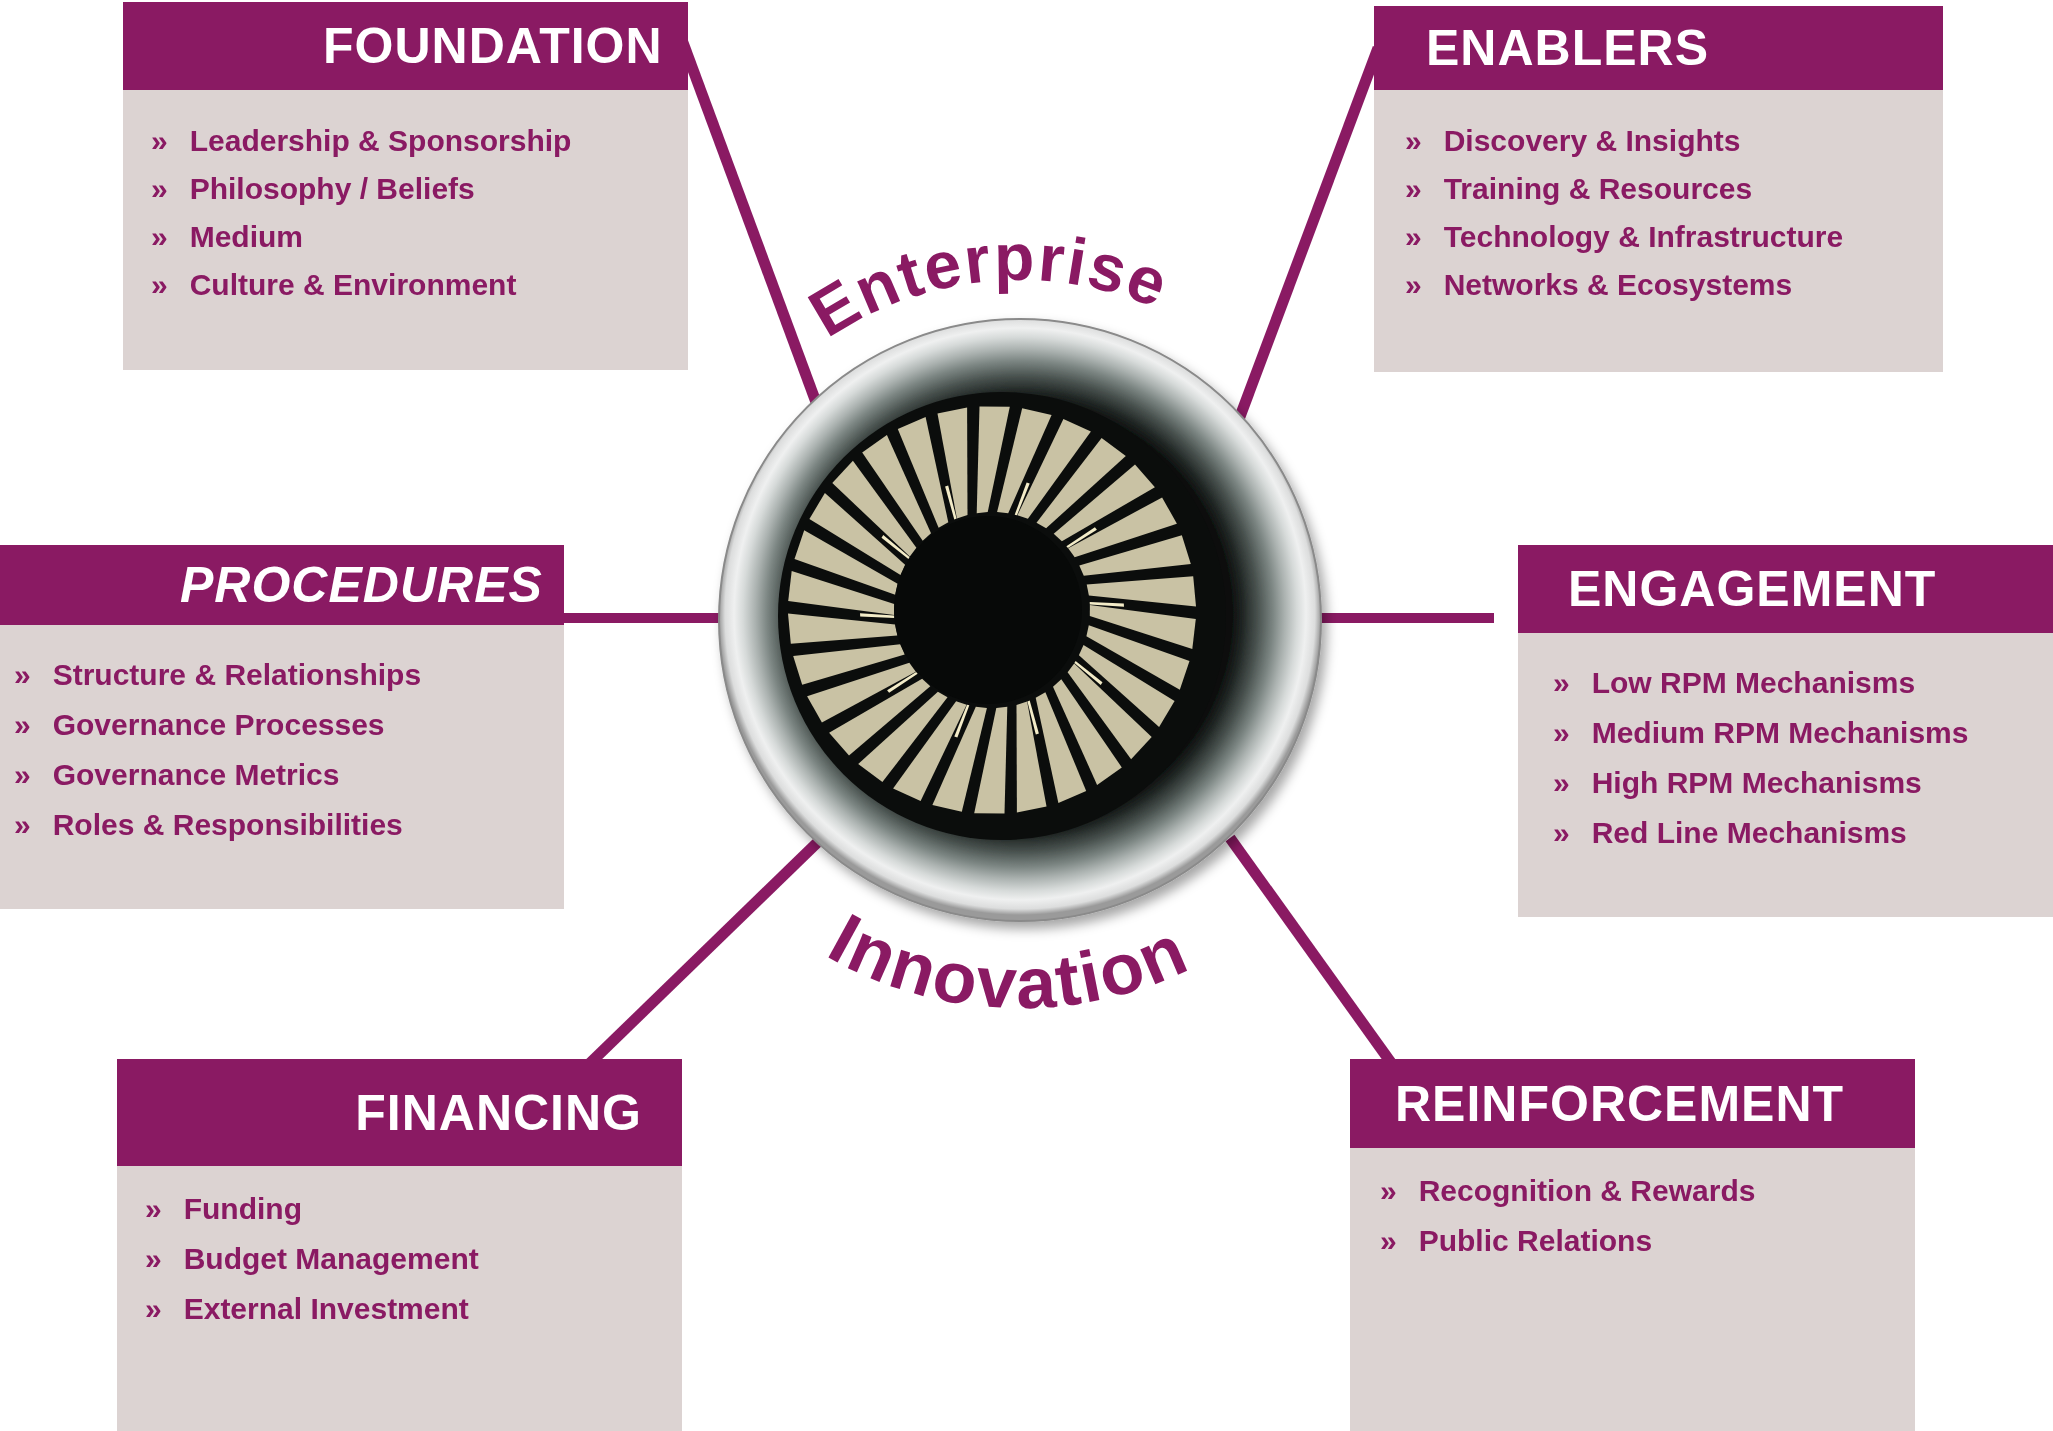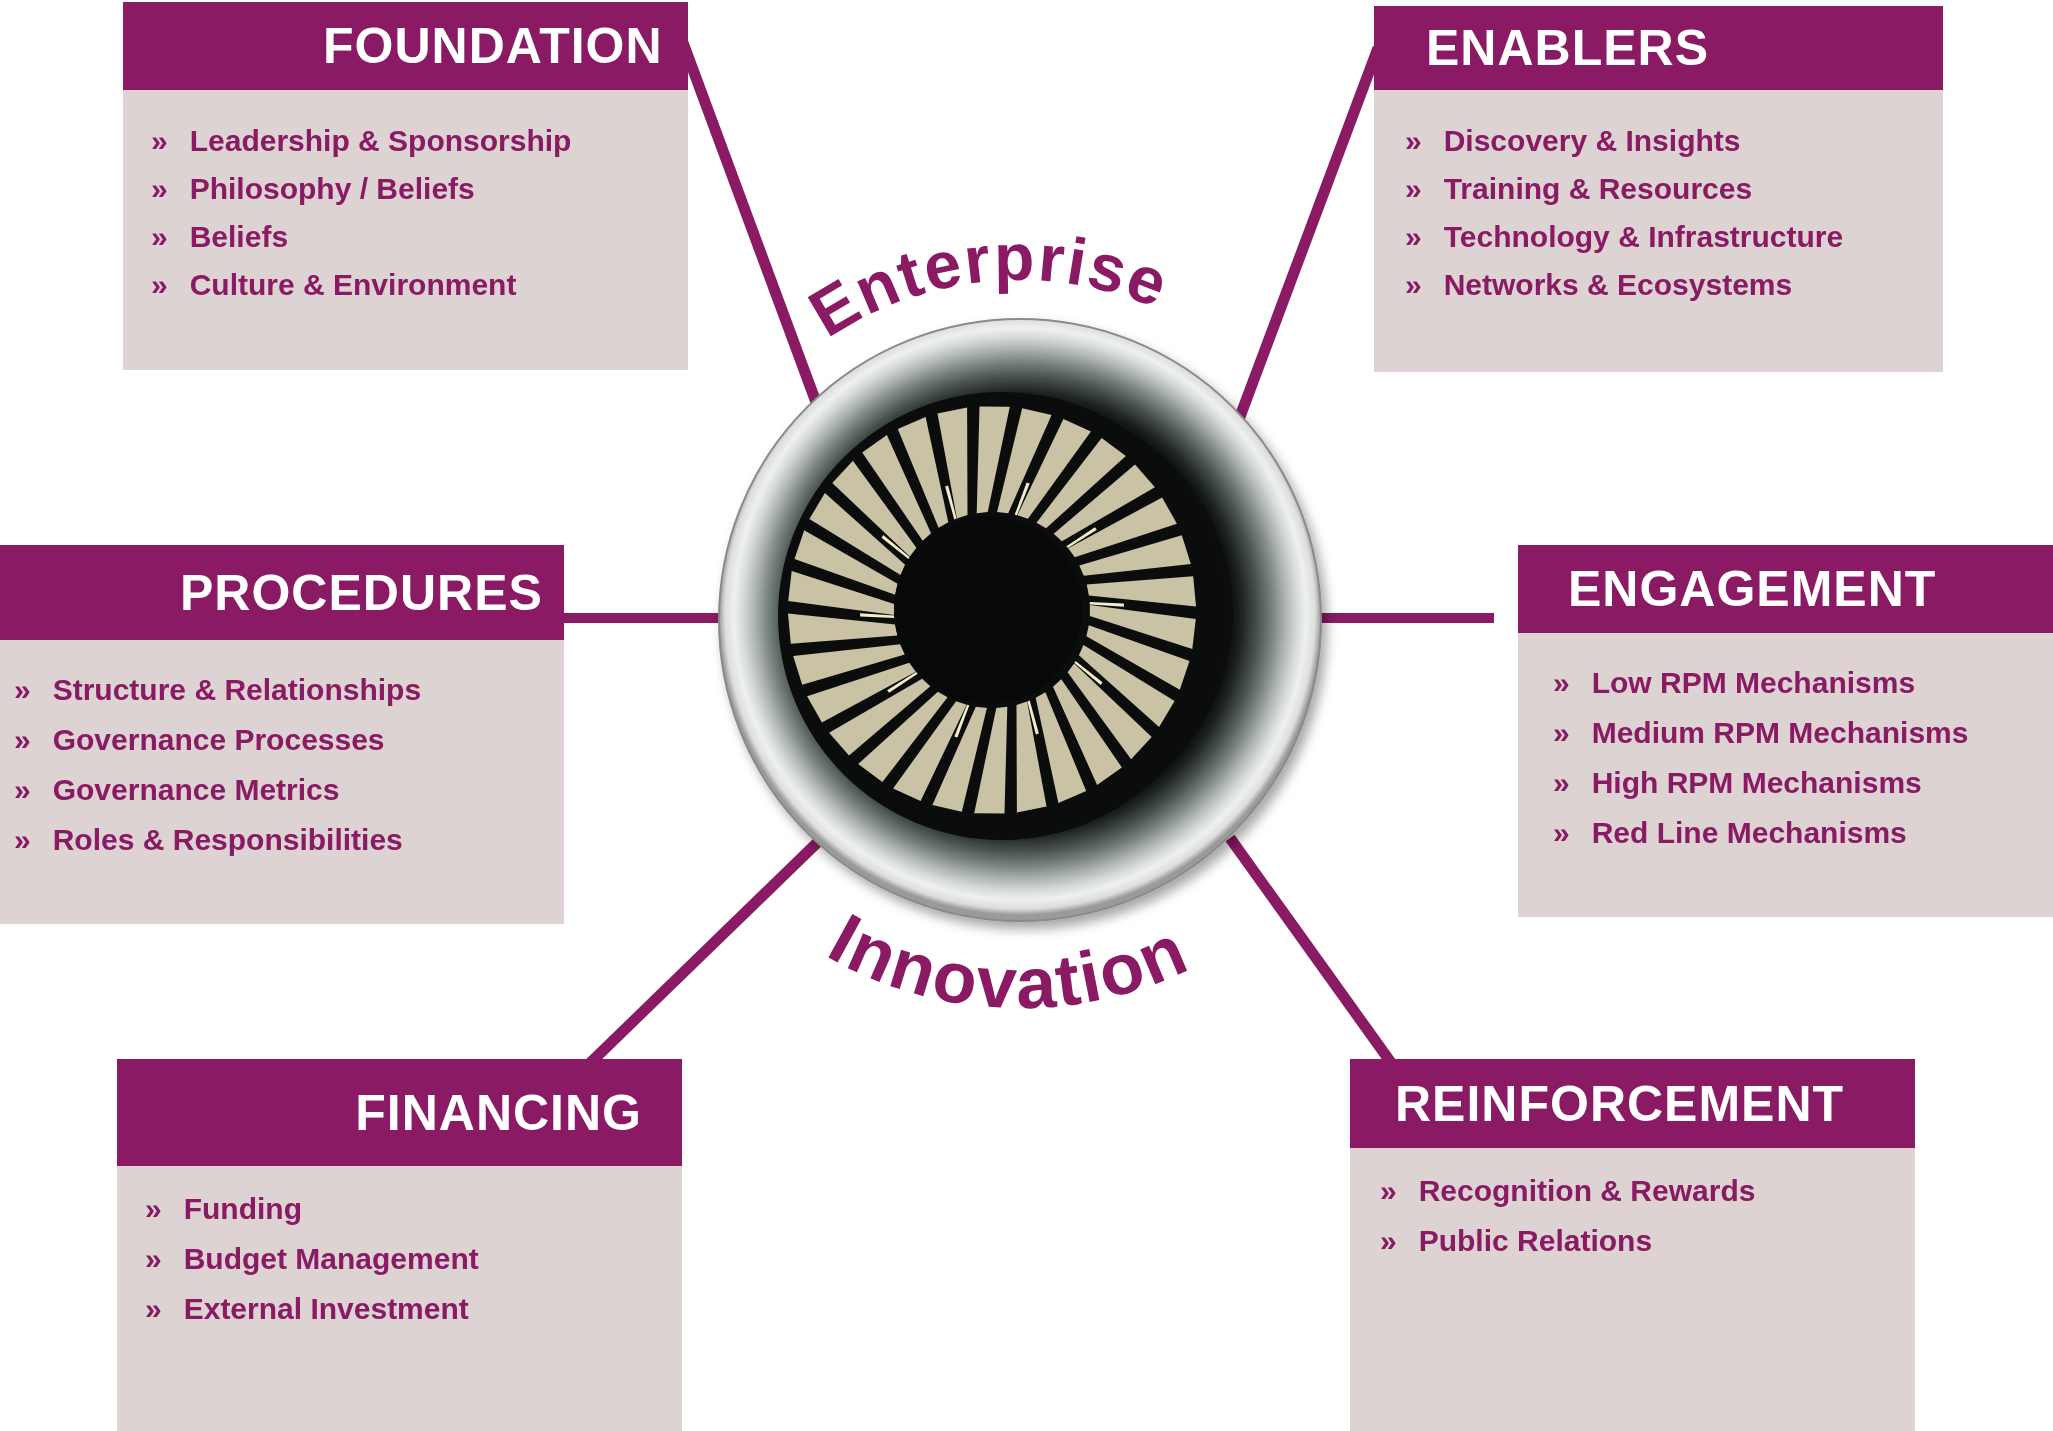--- a/index.html
+++ b/index.html
@@ -131,7 +131,7 @@
           </li>
           <li style="line-height: 48px; color: rgb(138, 26, 99);">
             <span class="chev">»</span>
-            <span>Beliefs</span>
+            <span>Medium</span>
           </li>
           <li style="line-height: 48px; color: rgb(138, 26, 99);">
             <span class="chev">»</span>

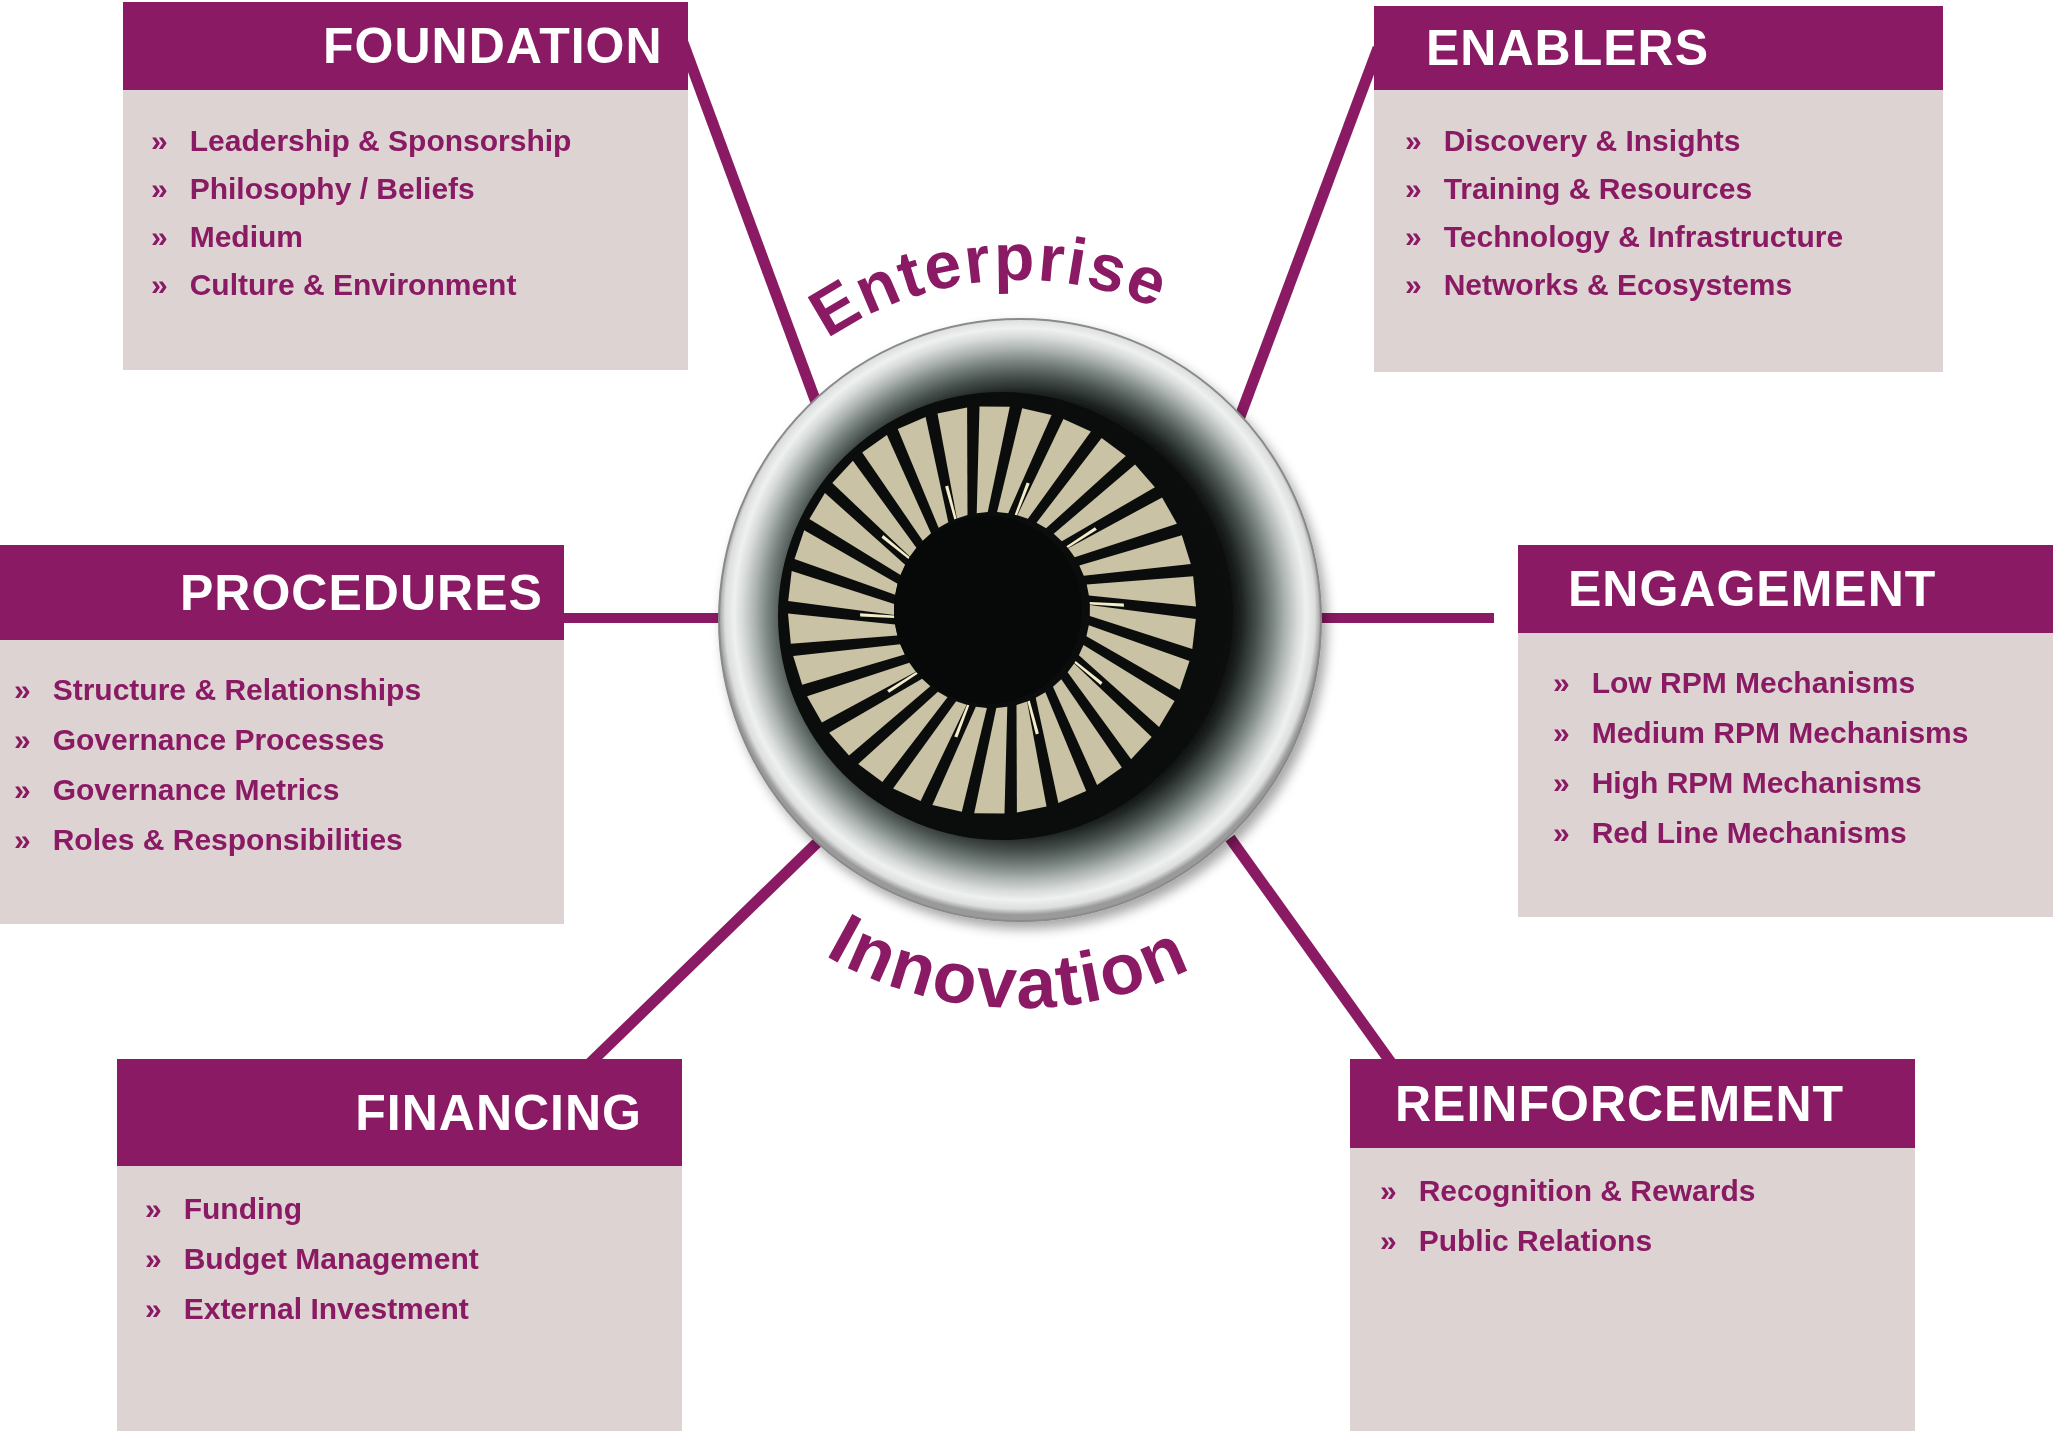--- a/index.html
+++ b/index.html
@@ -166,7 +166,7 @@
       </div>
     </div>
   <div class="box" id="box-procedures" style="left: 0px; top: 545px; width: 564px;">
-      <div class="box-header" style="height: 95px; background: rgb(138, 26, 99); color: rgb(255, 255, 255); padding-left: 180px;">
+      <div class="box-header" style="height: 80px; background: rgb(138, 26, 99); color: rgb(255, 255, 255); padding-left: 180px; font-style: italic;">
         <span>PROCEDURES</span>
       </div>
       <div class="box-body" style="height: 284px; background: rgb(220, 211, 210);">

